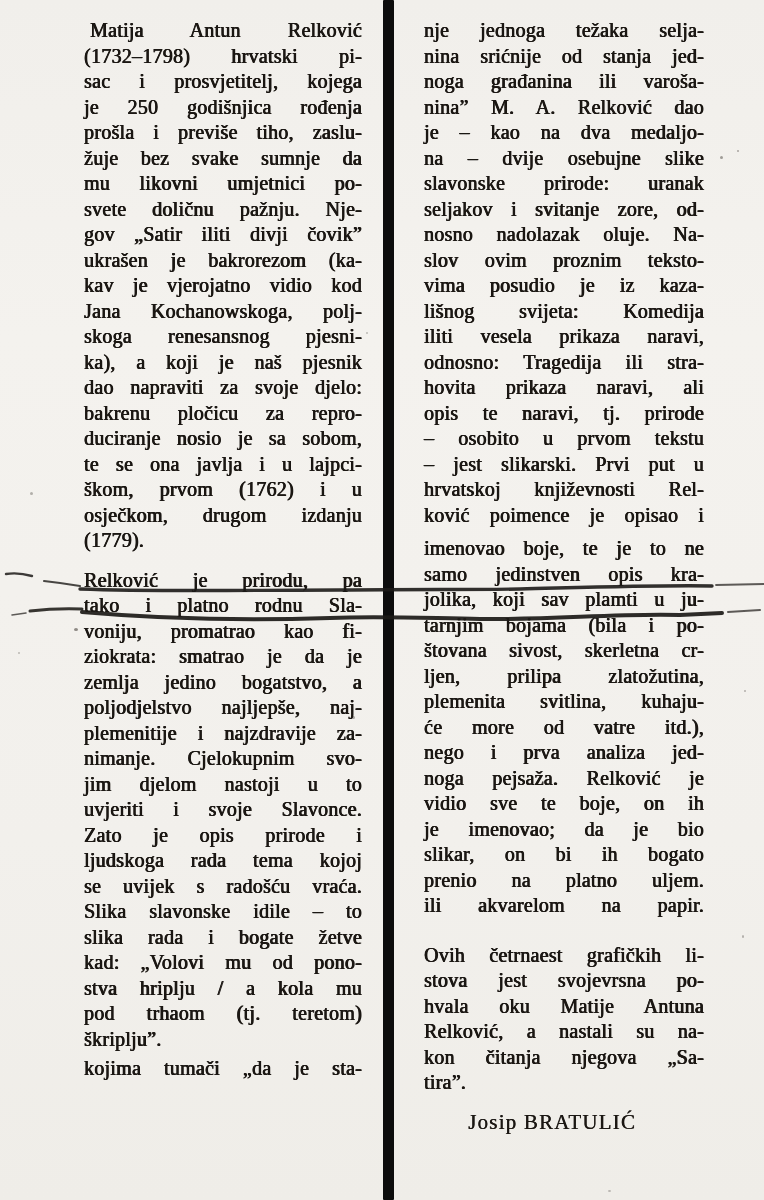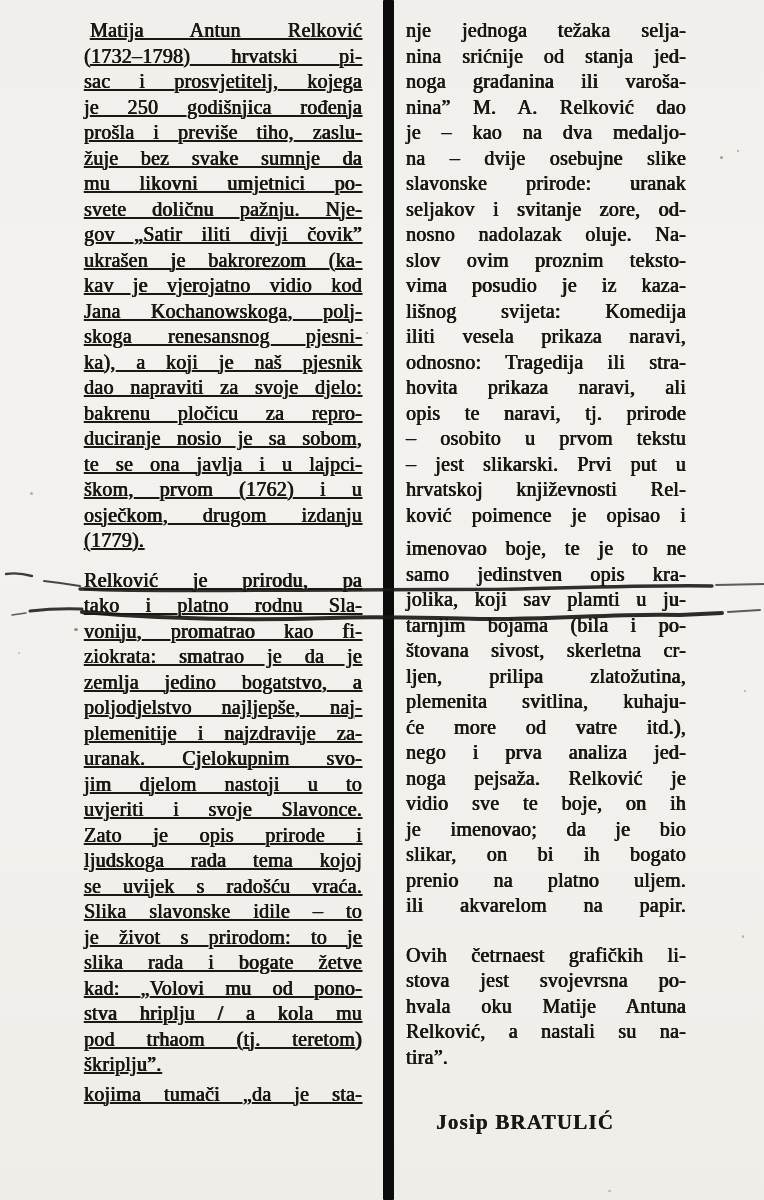--- a/index.html
+++ b/index.html
@@ -18,7 +18,7 @@
     font-size:20px;line-height:25.5px;letter-spacing:.25px;
     text-shadow:.55px 0 currentColor,-.25px 0 currentColor; 
   }
-  .col-left{left:84px;width:278px;text-decoration:underline;}
+  .col-left{left:84px;width:278px;}
   .col-right{left:406px;width:280px;}
   .para{margin:0;}
   .para + .para{margin-top:14px;}

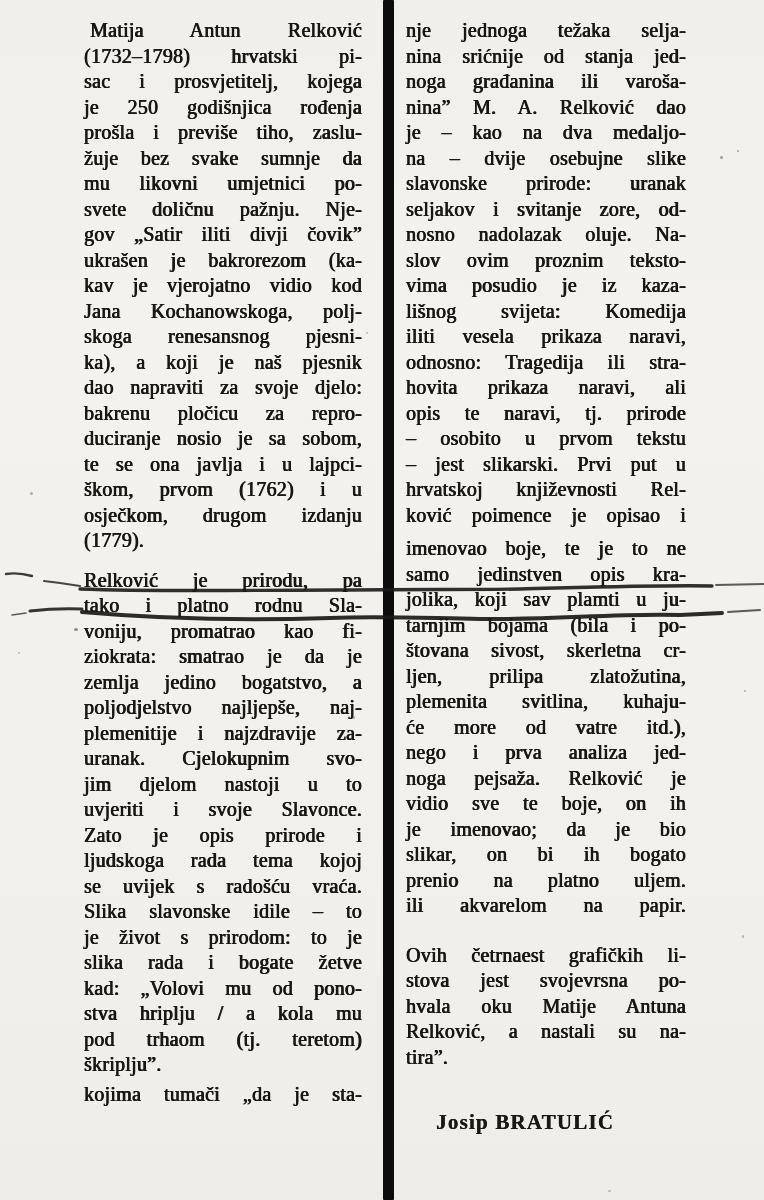--- a/index.html
+++ b/index.html
@@ -19,7 +19,7 @@
     text-shadow:.55px 0 currentColor,-.25px 0 currentColor; 
   }
   .col-left{left:84px;width:278px;}
-  .col-right{left:406px;width:280px;}
+  .col-right{left:424px;width:280px;}
   .para{margin:0;}
   .para + .para{margin-top:14px;}
   .para.gap-small{margin-top:8px;font-family:Liberation Serif, serif;}

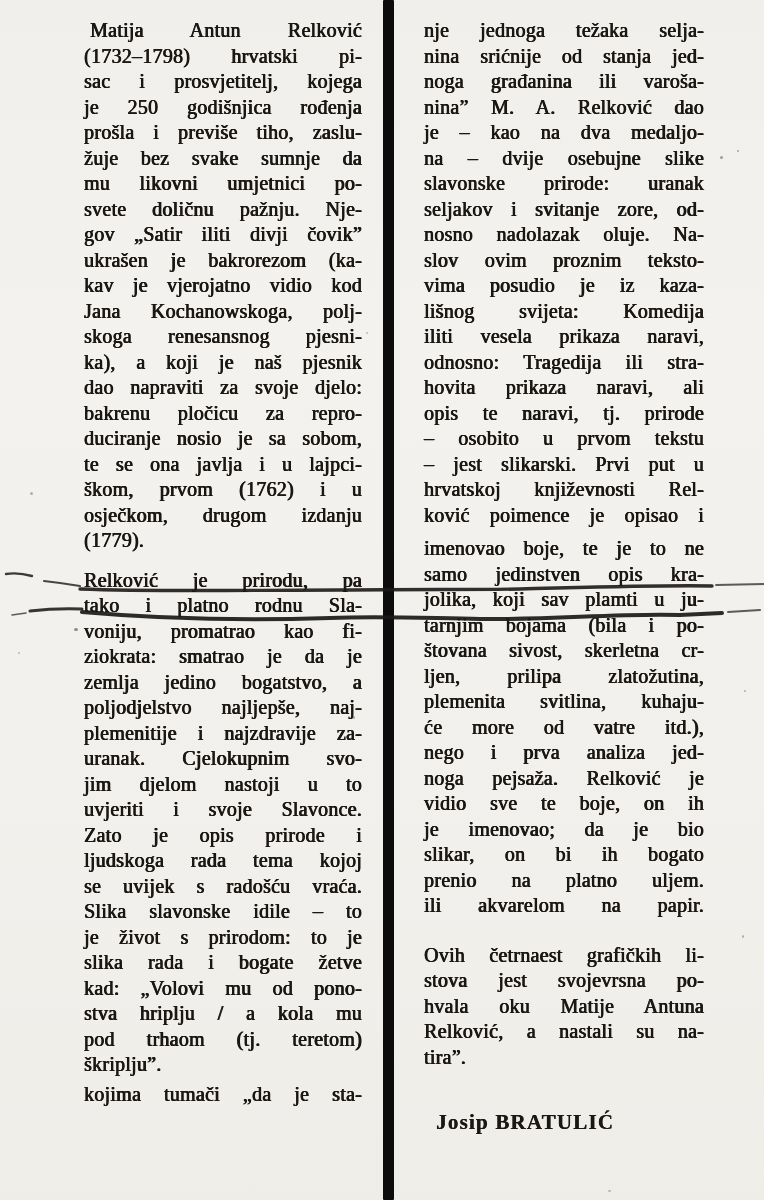--- a/index.html
+++ b/index.html
@@ -84,7 +84,7 @@
         <div class="line">zemlja jedino bogatstvo, a</div>
         <div class="line">poljodjelstvo najljepše, naj-</div>
         <div class="line">plemenitije i najzdravije za-</div>
-        <div class="line">uranak. Cjelokupnim svo-</div>
+        <div class="line">nimanje. Cjelokupnim svo-</div>
         <div class="line">jim djelom nastoji u to</div>
         <div class="line">uvjeriti i svoje Slavonce.</div>
         <div class="line">Zato je opis prirode i</div>

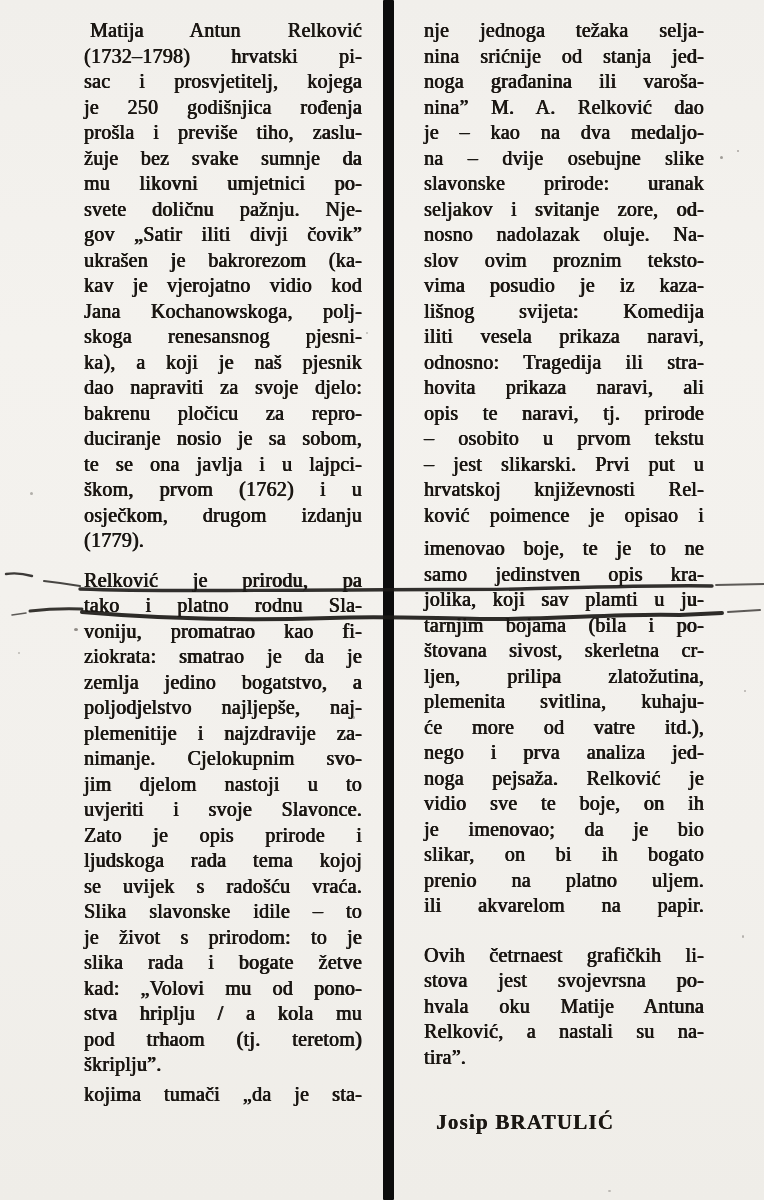--- a/index.html
+++ b/index.html
@@ -91,7 +91,6 @@
         <div class="line">ljudskoga rada tema kojoj</div>
         <div class="line">se uvijek s radošću vraća.</div>
         <div class="line">Slika slavonske idile – to</div>
-        <div class="line">je život s prirodom: to je</div>
         <div class="line">slika rada i bogate žetve</div>
         <div class="line">kad: „Volovi mu od pono-</div>
         <div class="line">stva hriplju / a kola mu</div>

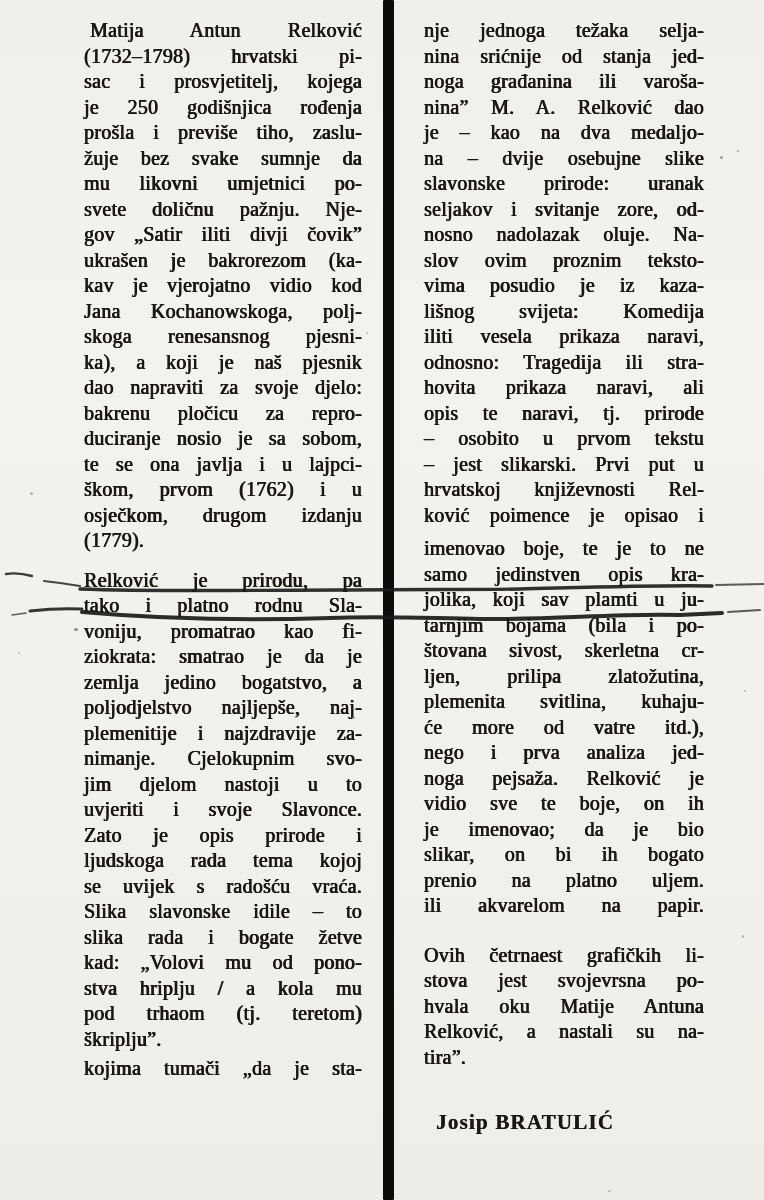--- a/index.html
+++ b/index.html
@@ -149,6 +149,7 @@
         <div class="line">stova jest svojevrsna po-</div>
         <div class="line">hvala oku Matije Antuna</div>
         <div class="line">Relković, a nastali su na-</div>
+        <div class="line">kon čitanja njegova „Sa-</div>
         <div class="line end">tira”.</div>
       </div>
     </div>

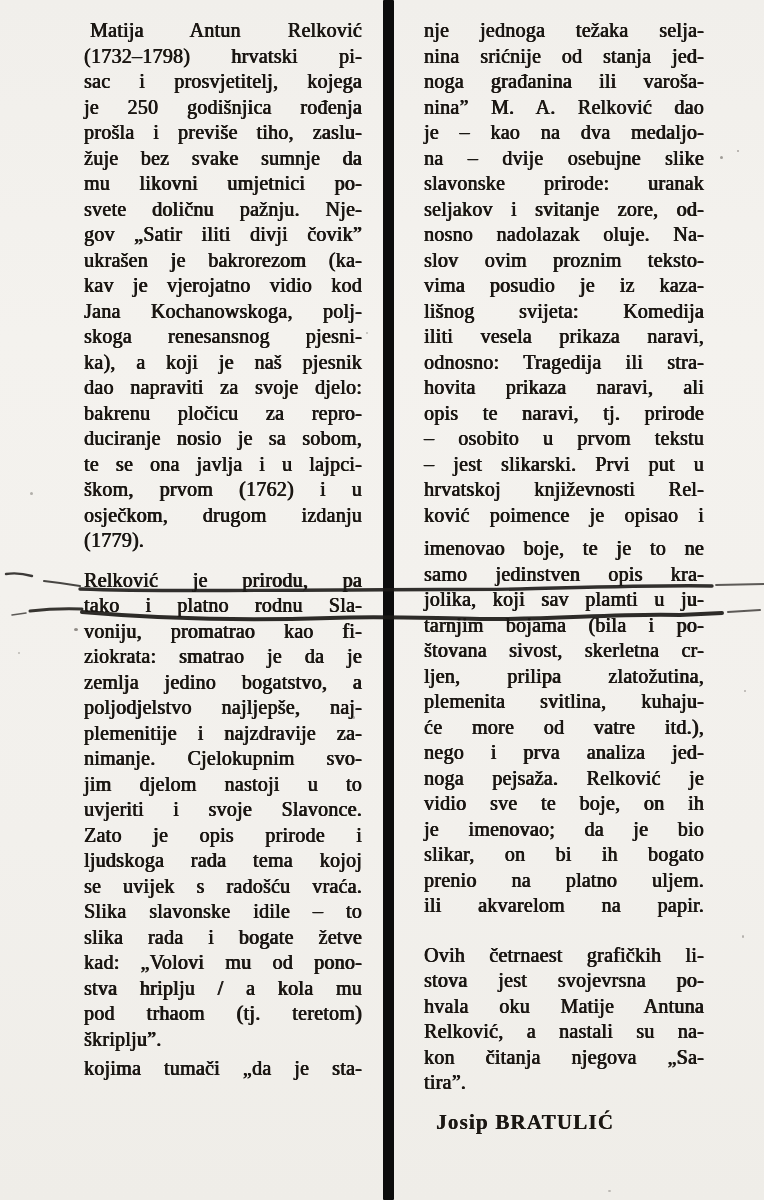--- a/index.html
+++ b/index.html
@@ -39,9 +39,9 @@
   }
   .folds{position:absolute;inset:0;pointer-events:none;}
   .byline{
-    position:absolute;left:436px;width:280px;top:1110px;
-    text-align:left;padding-right:16px;box-sizing:border-box;
-    font-weight:bold;font-size:21px;letter-spacing:1.2px;
+    position:absolute;left:420px;width:280px;top:1110px;
+    text-align:center;padding-right:16px;box-sizing:border-box;
+    font-weight:normal;font-size:21px;letter-spacing:1.2px;
     color:var(--ink,#1b1713);
     text-shadow:.4px 0 currentColor;
   }

